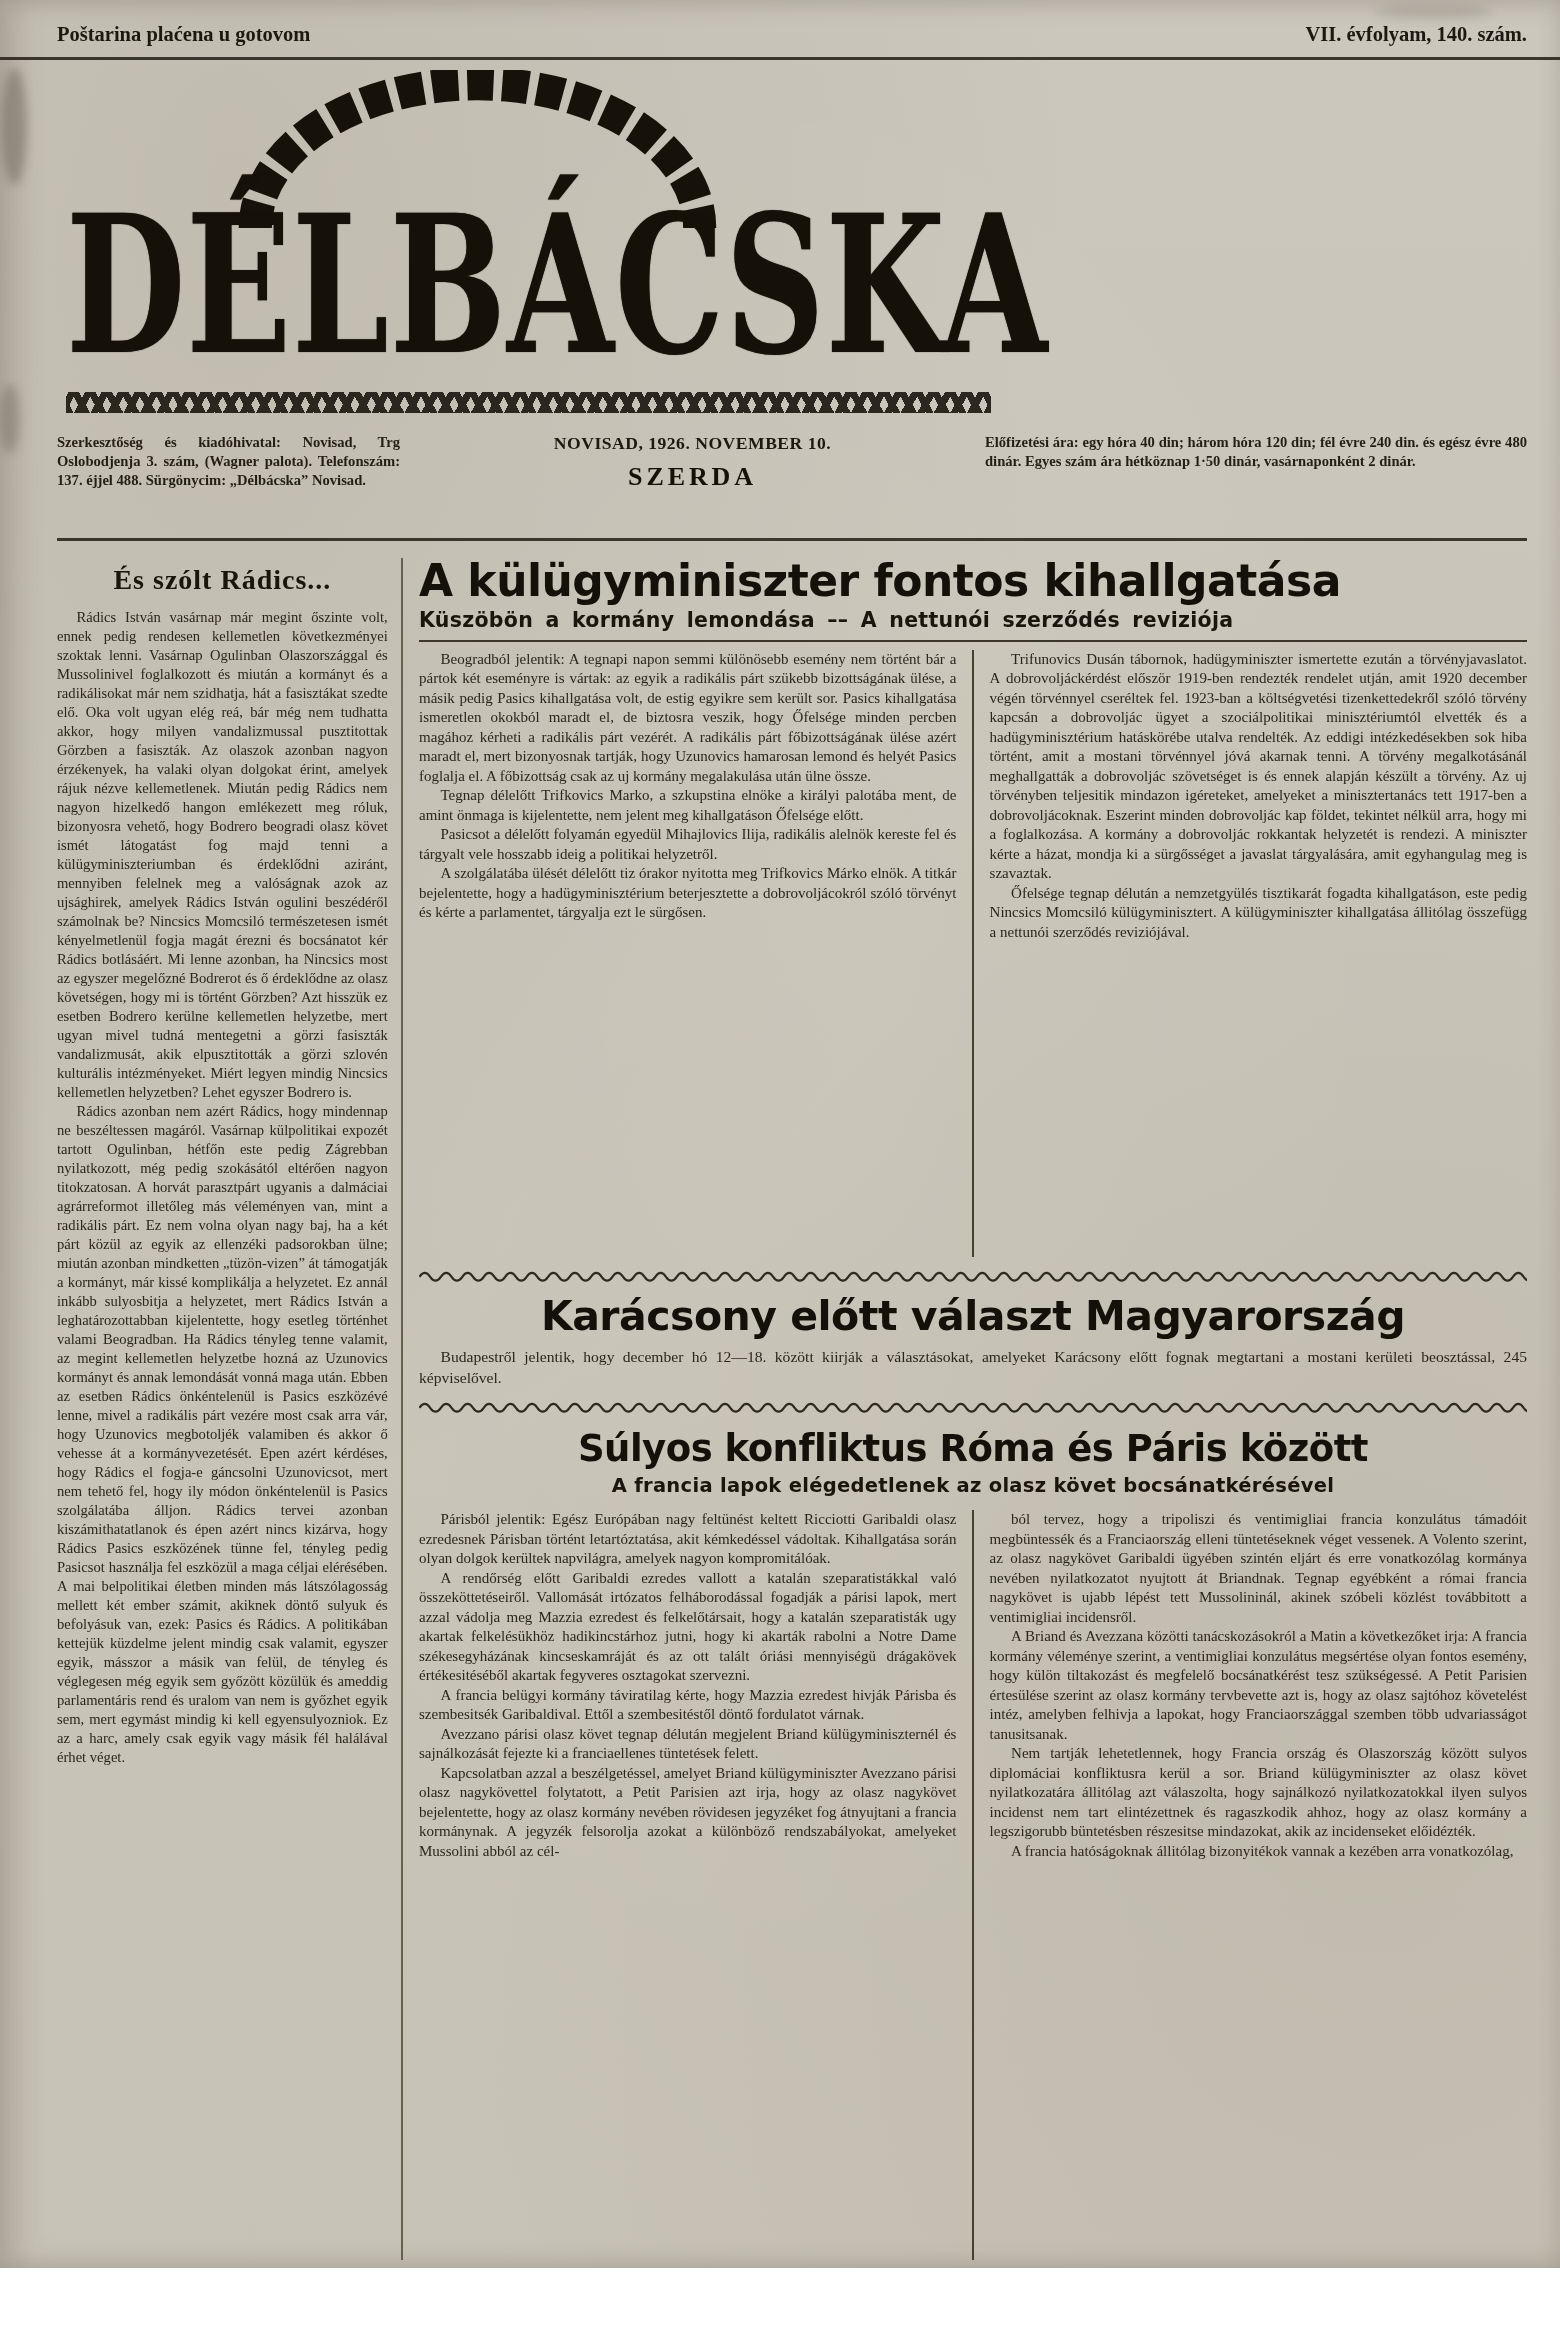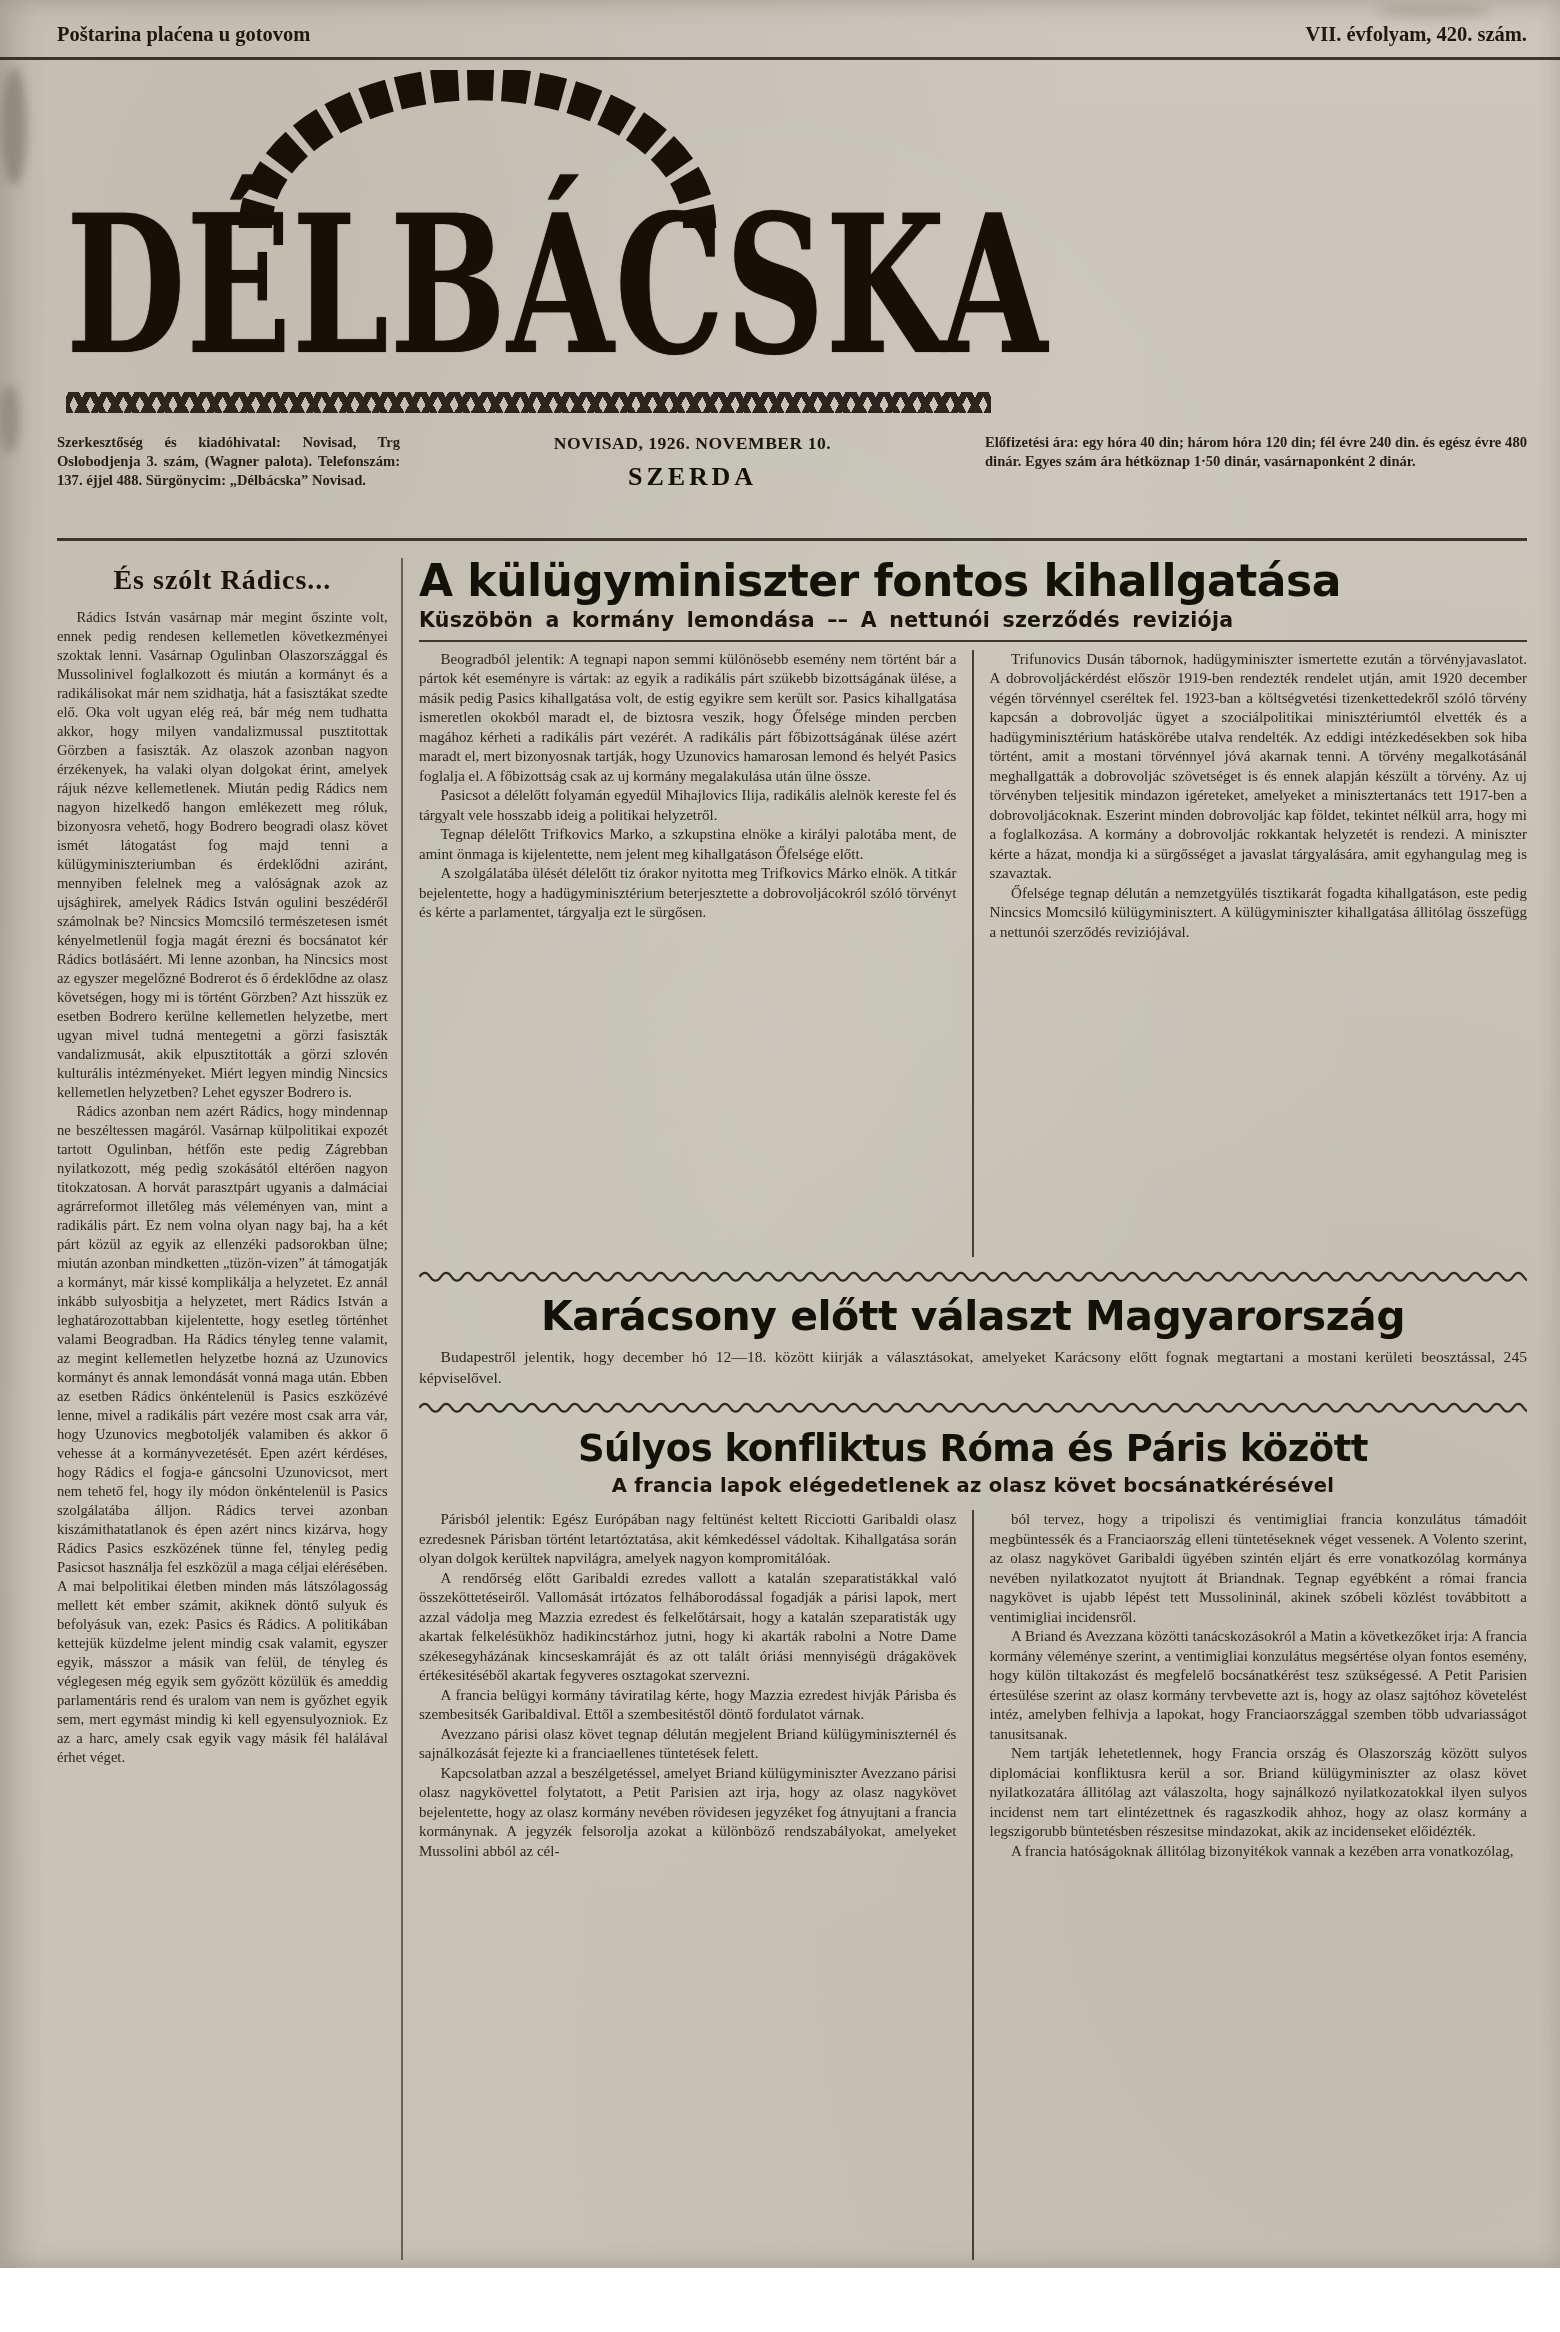--- a/index.html
+++ b/index.html
@@ -125,7 +125,7 @@
 
   <div class="topbar">
     <span>Poštarina plaćena u gotovom</span>
-    <span>VII. évfolyam, 420. szám.</span>
+    <span>VII. évfolyam, 140. szám.</span>
   </div>
   <div class="toprule"></div>
 

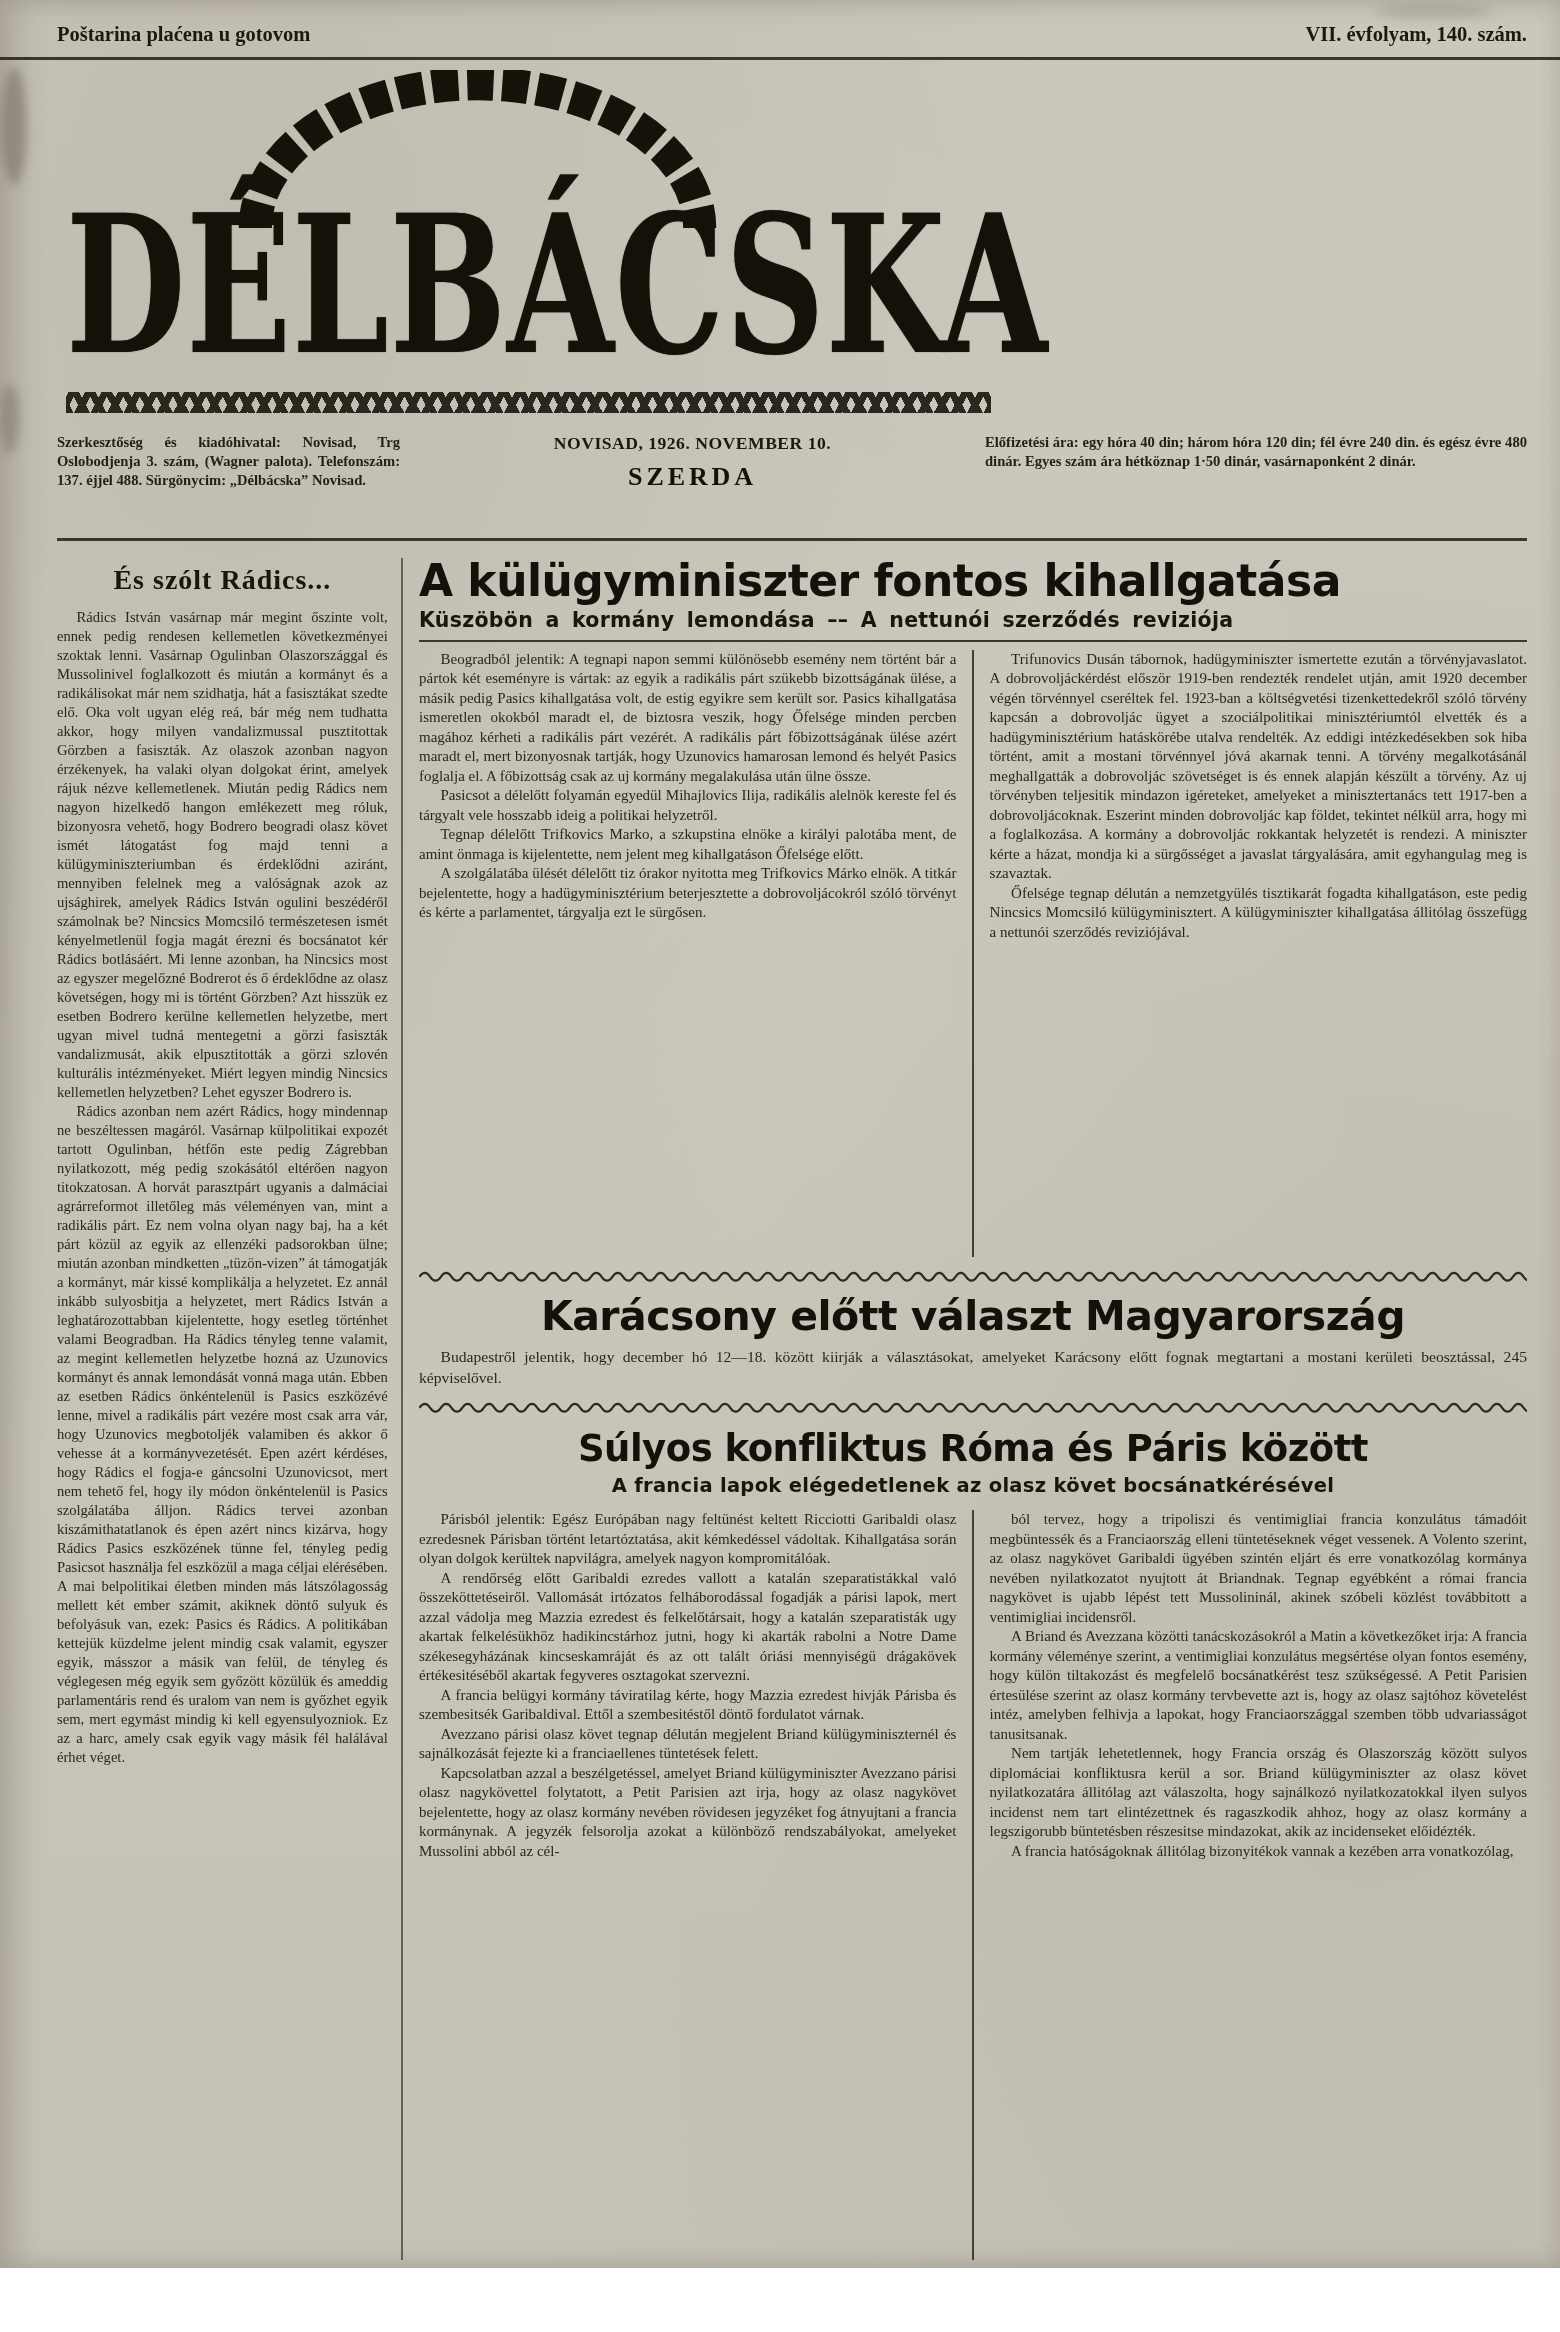--- a/index.html
+++ b/index.html
@@ -168,8 +168,8 @@
         <div class="twocol">
           <div class="tc-col first">
               <p class="para">Beogradból jelentik: A tegnapi napon semmi különösebb esemény nem történt bár a pártok két eseményre is vártak: az egyik a radikális párt szükebb bizottságának ülése, a másik pedig Pasics kihallgatása volt, de estig egyikre sem került sor. Pasics kihallgatása ismeretlen okokból maradt el, de biztosra veszik, hogy Őfelsége minden percben magához kérheti a radikális párt vezérét. A radikális párt főbizottságának ülése azért maradt el, mert bizonyosnak tartják, hogy Uzunovics hamarosan lemond és helyét Pasics foglalja el. A főbizottság csak az uj kormány megalakulása után ülne össze.</p>
+              <p class="para">Tegnap délelőtt Trifkovics Marko, a szkupstina elnöke a királyi palotába ment, de amint önmaga is kijelentette, nem jelent meg kihallgatáson Őfelsége előtt.</p>
               <p class="para">Pasicsot a délelőtt folyamán egyedül Mihajlovics Ilija, radikális alelnök kereste fel és tárgyalt vele hosszabb ideig a politikai helyzetről.</p>
-              <p class="para">Tegnap délelőtt Trifkovics Marko, a szkupstina elnöke a királyi palotába ment, de amint önmaga is kijelentette, nem jelent meg kihallgatáson Őfelsége előtt.</p>
               <p class="para">A szolgálatába ülését délelőtt tiz órakor nyitotta meg Trifkovics Márko elnök. A titkár bejelentette, hogy a hadügyminisztérium beterjesztette a dobrovoljácokról szóló törvényt és kérte a parlamentet, tárgyalja ezt le sürgősen.</p>
             </div>
           <div class="tc-col second">

